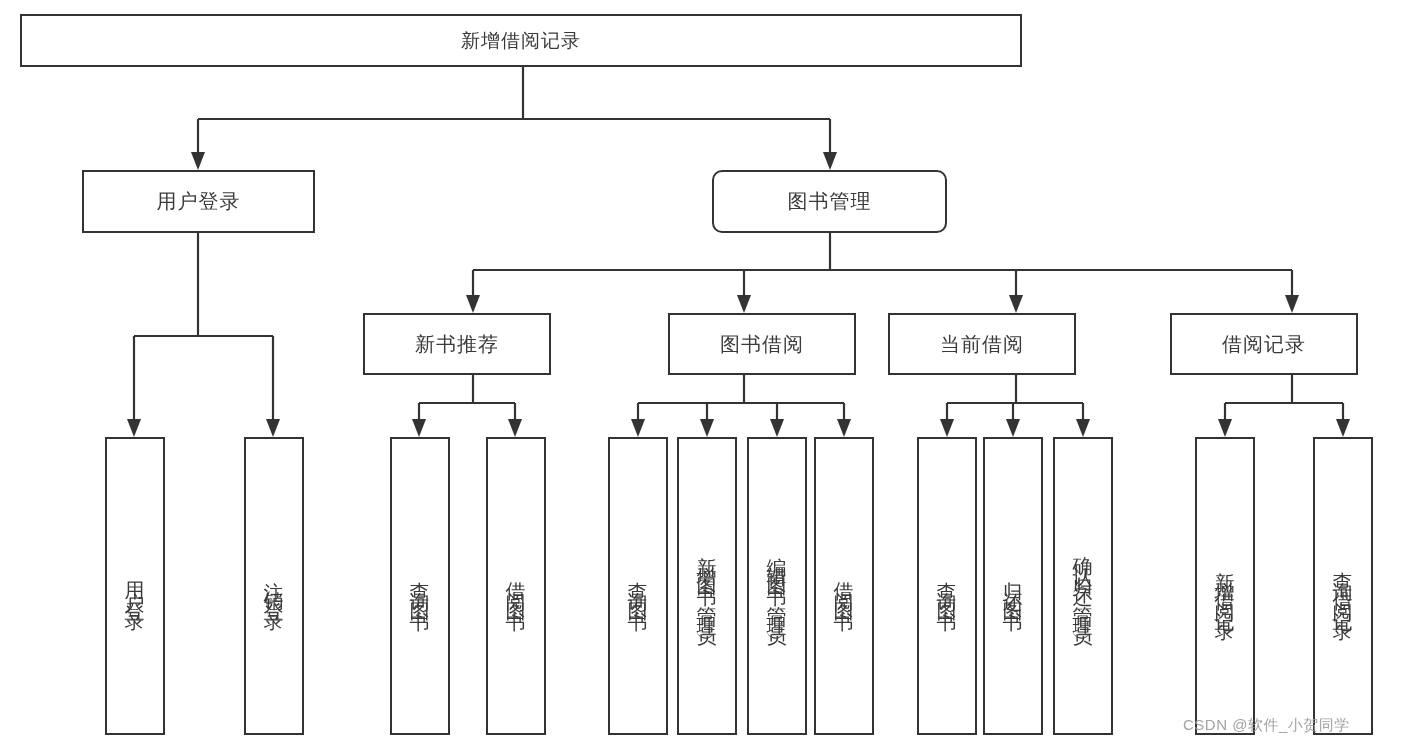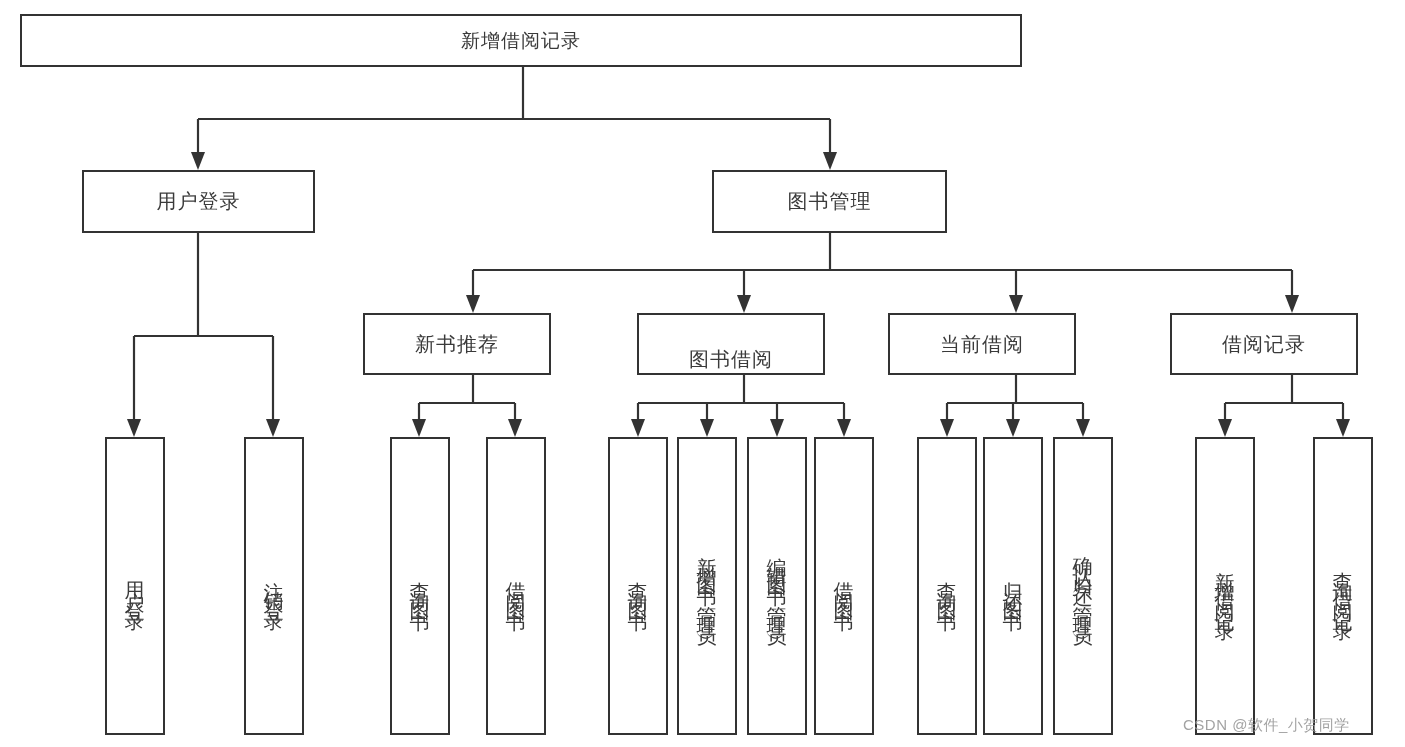--- a/index.html
+++ b/index.html
@@ -28,7 +28,7 @@
   .root{left:20px;top:14px;width:1002px;height:53px;font-size:19px;}
   .branch{height:63px;}
   .b-user{left:82px;top:170px;width:233px;}
-  .b-book{left:712px;top:170px;width:235px;}
+  .b-book{left:712px;top:170px;width:235px;border-radius:10px;}
   .group{top:313px;width:188px;height:62px;}
   .g-0{left:363px;}
   .g-1{left:637px;align-items:flex-end;}

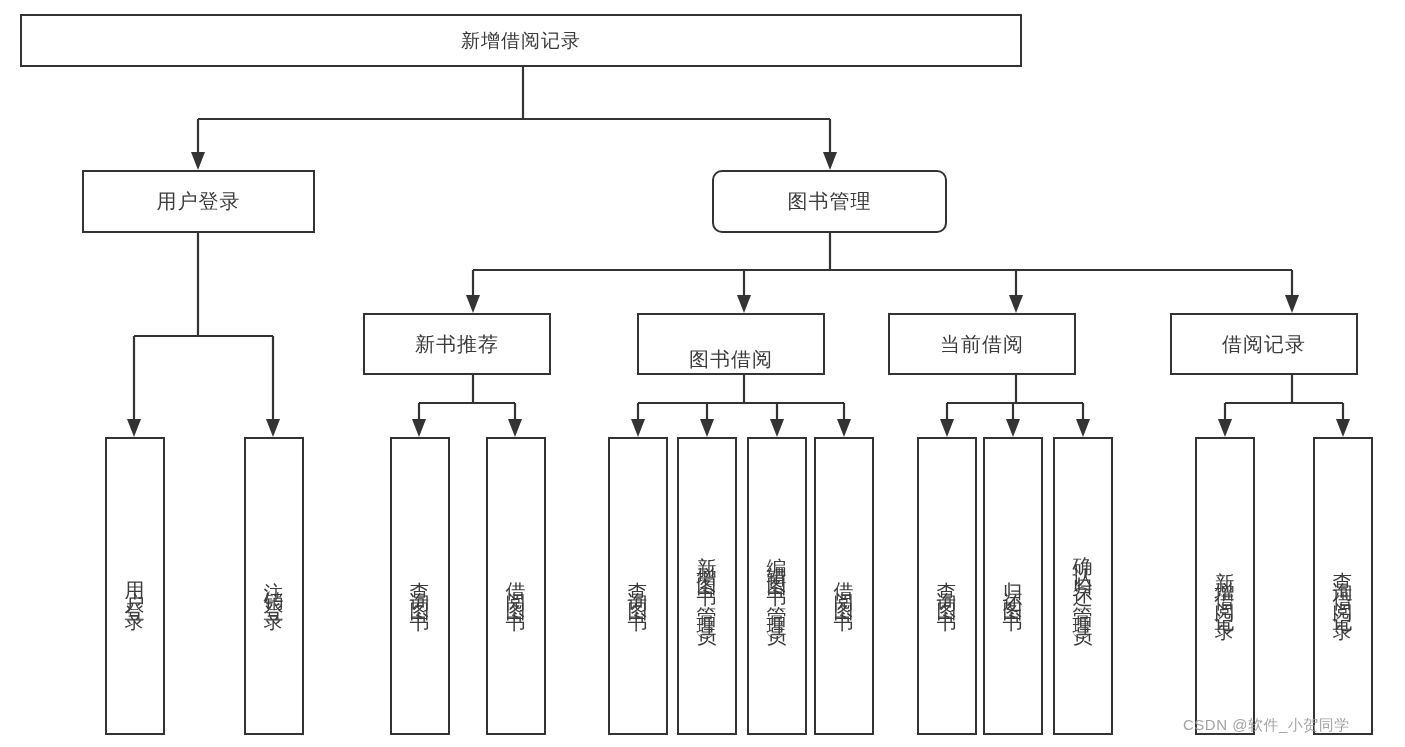--- a/index.html
+++ b/index.html
@@ -31,7 +31,7 @@
   .b-book{left:712px;top:170px;width:235px;border-radius:10px;}
   .group{top:313px;width:188px;height:62px;}
   .g-0{left:363px;}
-  .g-1{left:637px;align-items:flex-end;}
+  .g-1{left:668px;}
   .g-2{left:888px;}
   .g-3{left:1170px;}
   .leaf{top:437px;width:60px;height:298px;}

